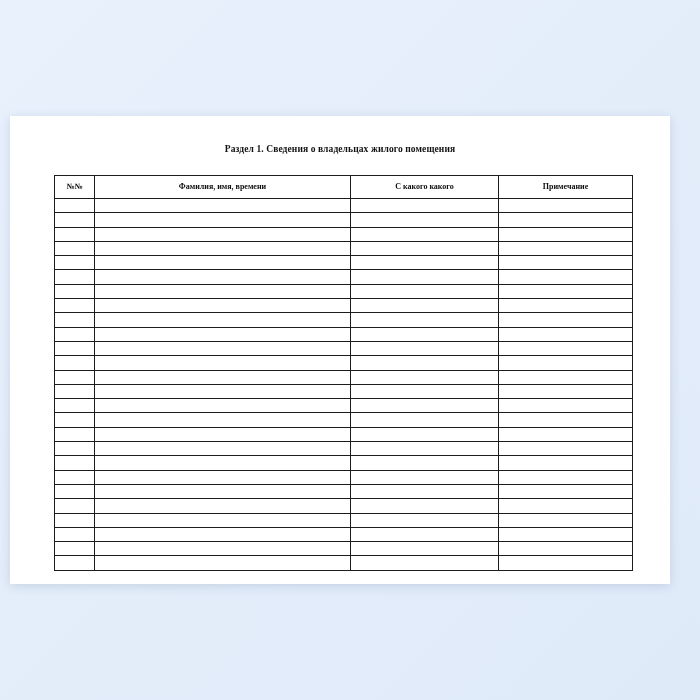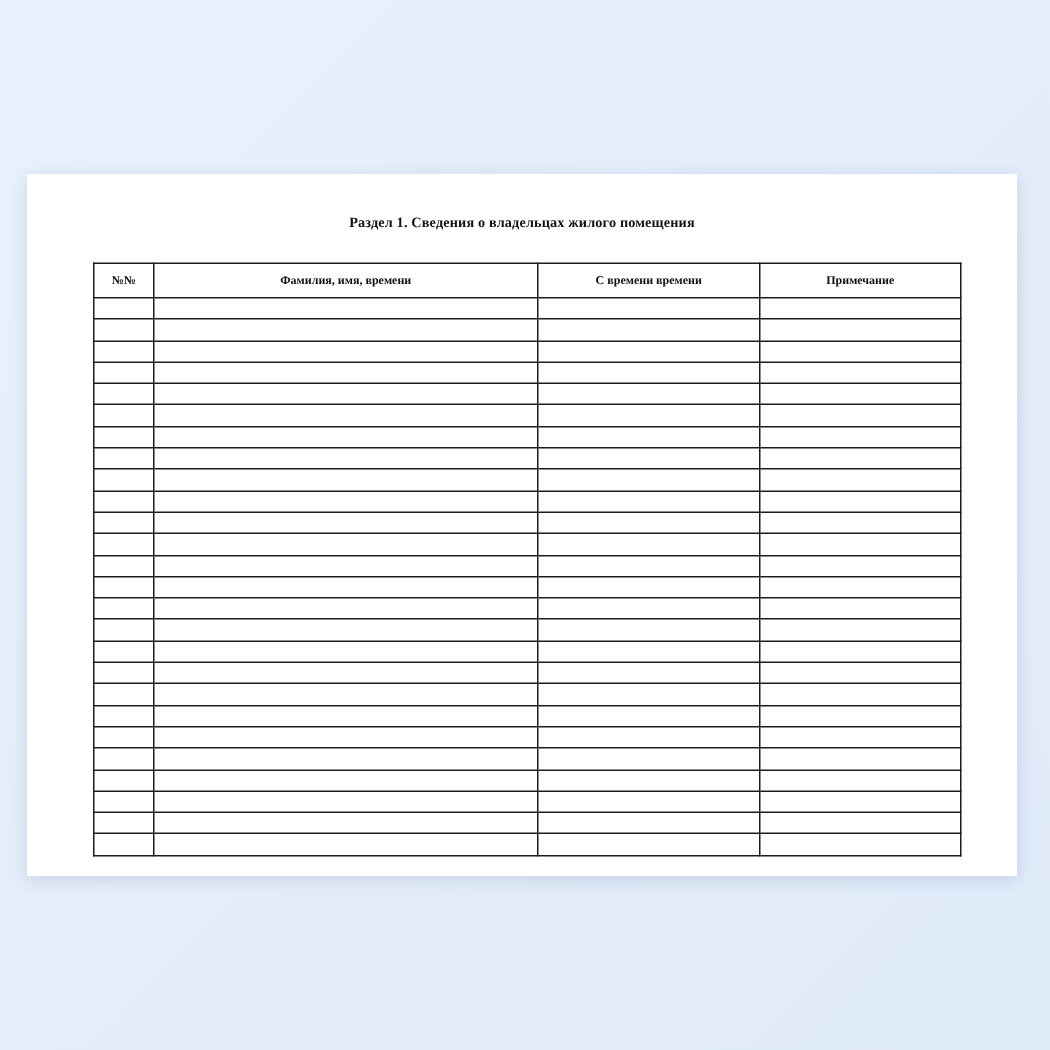--- a/index.html
+++ b/index.html
@@ -21,7 +21,7 @@
   }
   #page {
     position: absolute;
-    left: 18px;
+    left: 10px;
     top: 116px;
     width: 660px;
     height: 468px;

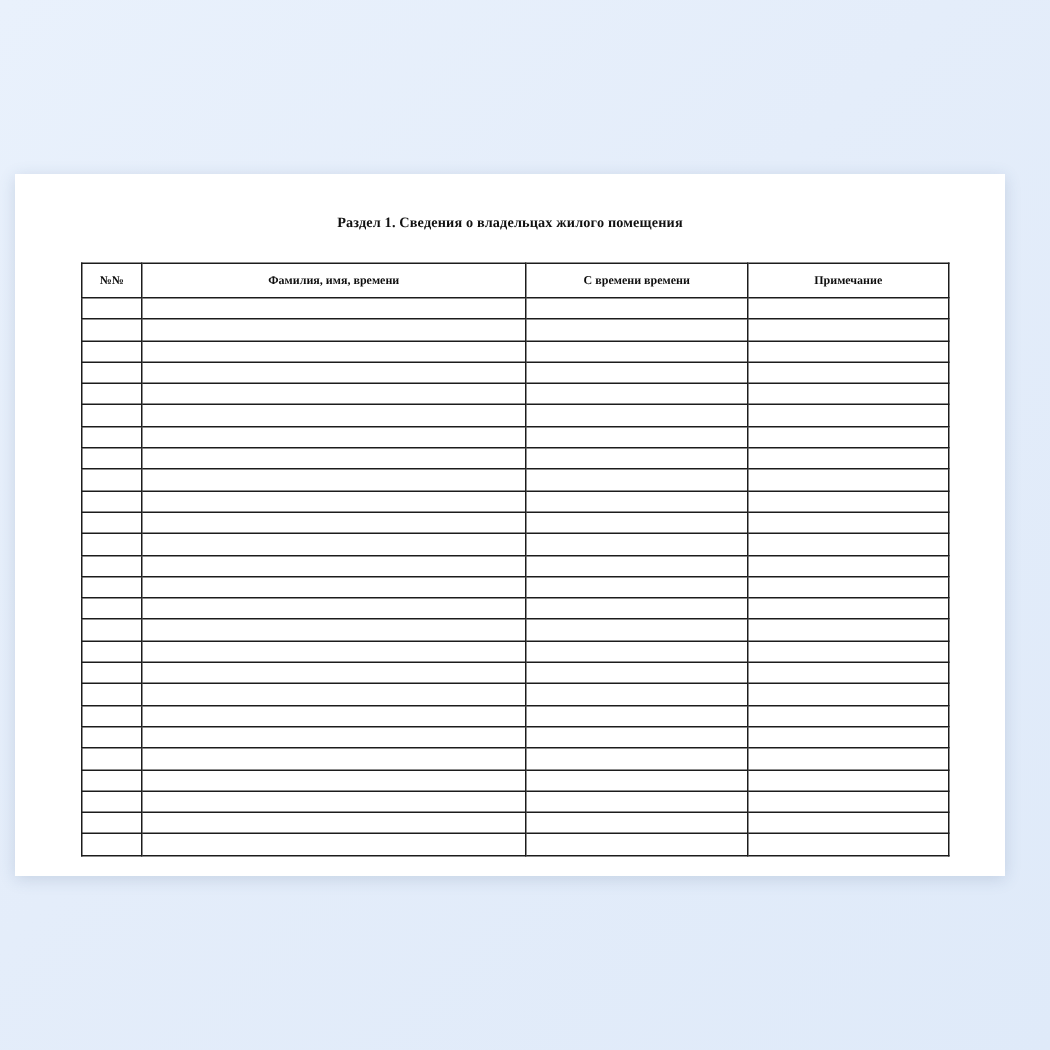--- a/index.html
+++ b/index.html
@@ -96,7 +96,7 @@
           <tr>
             <th>№№</th>
             <th>Фамилия, имя, времени</th>
-            <th>С времени времени</th>
+            <th>С какого какого</th>
             <th>Примечание</th>
           </tr>
         </thead>

